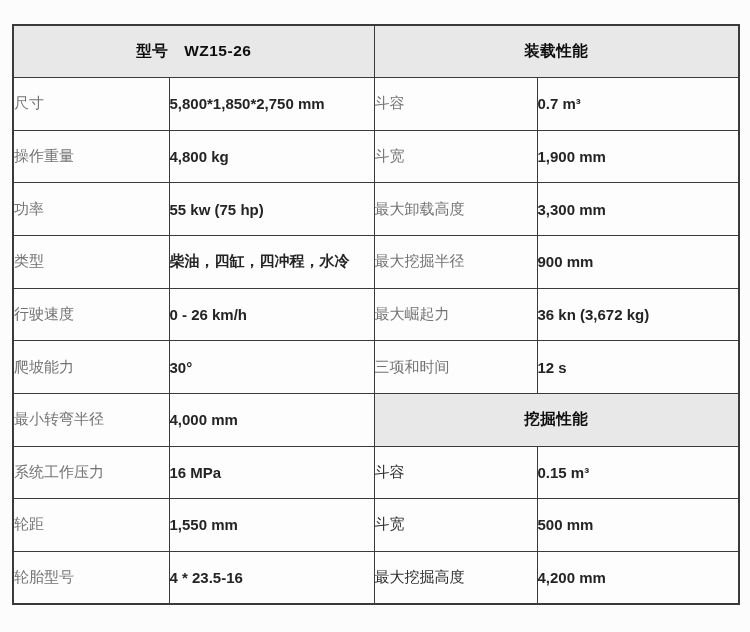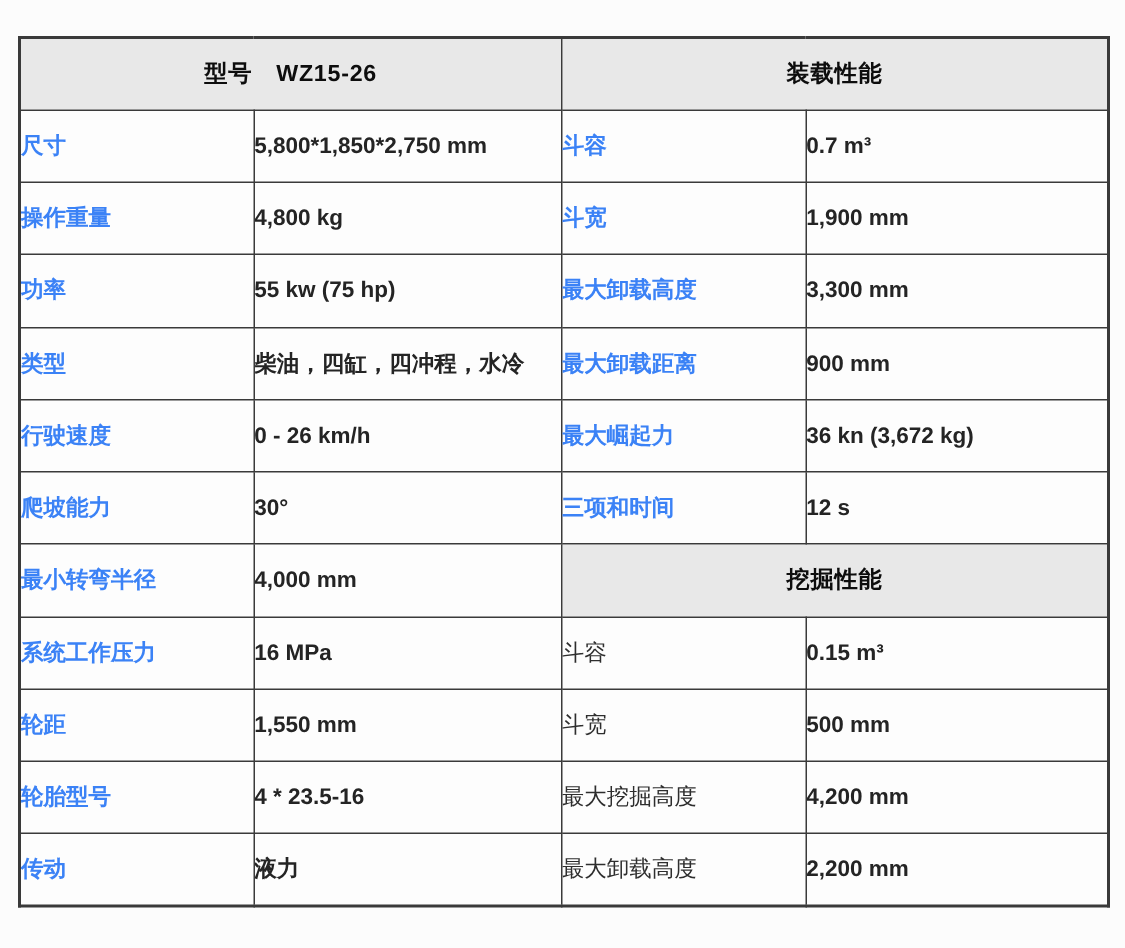--- a/index.html
+++ b/index.html
@@ -39,7 +39,7 @@
     font-size: 15.5px;
     letter-spacing: 0.5px;
   }
-  td.lbl  { font-weight: bold;   color: #3b82f6; }
+  td.lbl  { font-weight: normal;   color: #737373; }
   td.lblr { font-weight: normal; color: #2e2e2e; }
   td.val  { font-weight: bold; color: #242424; }
   .p1 { padding-left: 13px; }

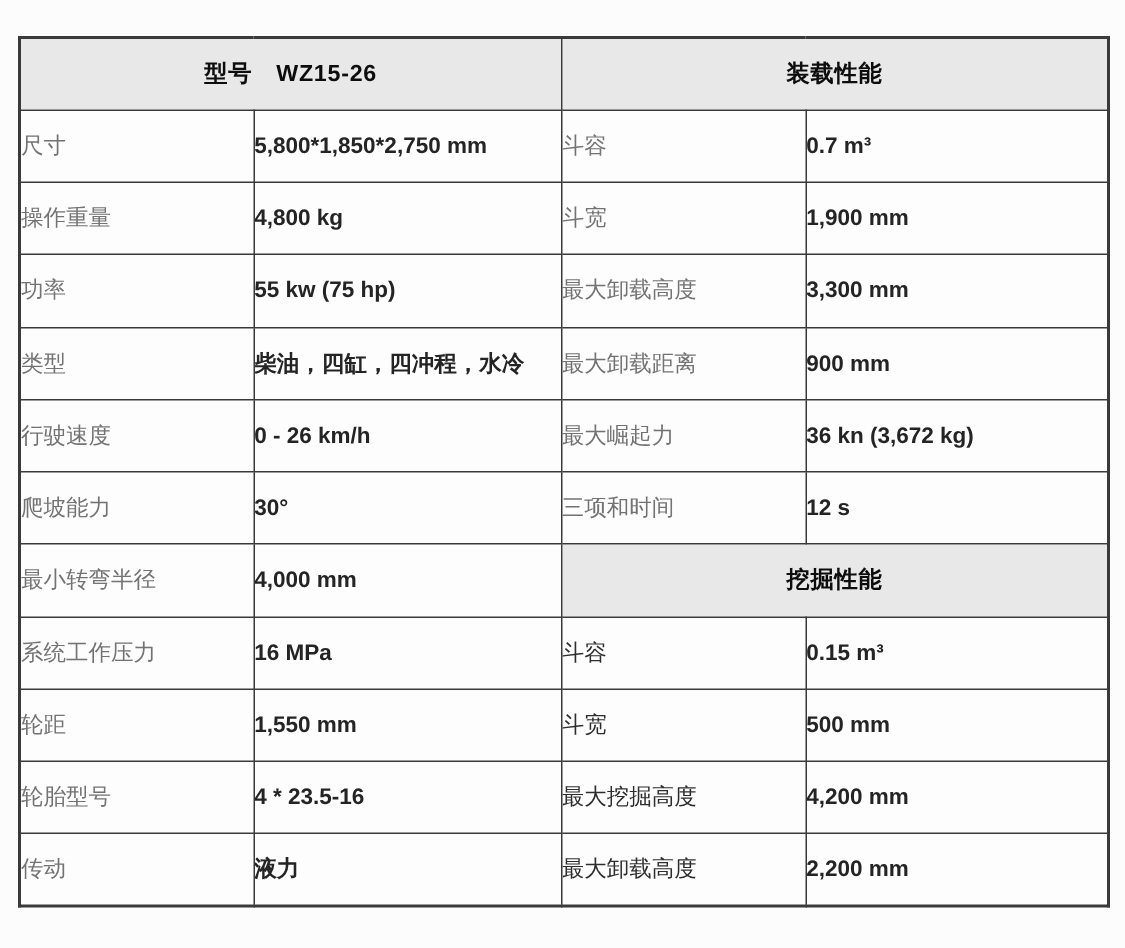--- a/index.html
+++ b/index.html
@@ -84,7 +84,7 @@
     <tr>
       <td class="lbl p1">类型</td>
       <td class="val p2">柴油，四缸，四冲程，水冷</td>
-      <td class="lbl p3">最大卸载距离</td>
+      <td class="lbl p3">最大挖掘半径</td>
       <td class="val p4">900 mm</td>
     </tr>
     <tr>

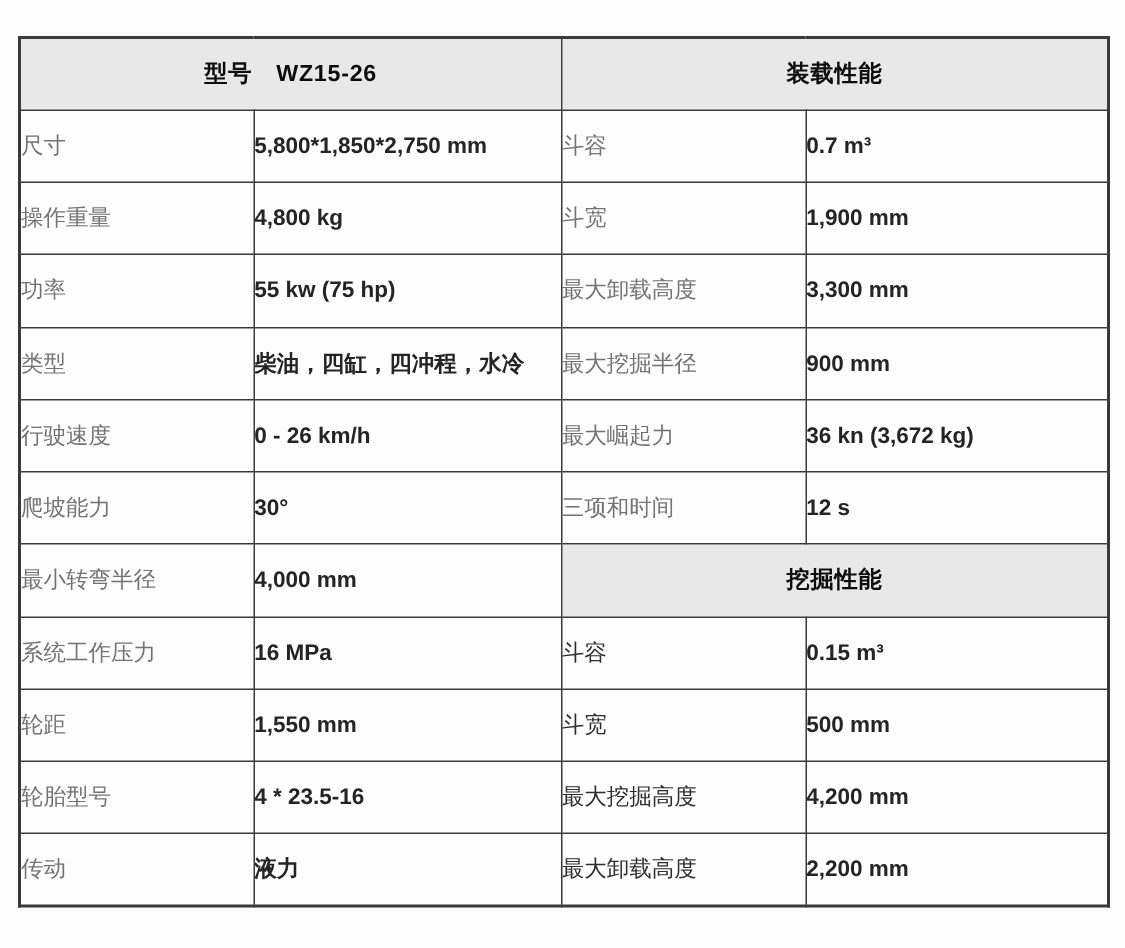--- a/index.html
+++ b/index.html
@@ -124,12 +124,6 @@
       <td class="lblr p3">最大挖掘高度</td>
       <td class="val p4">4,200 mm</td>
     </tr>
-    <tr>
-      <td class="lbl p1">传动</td>
-      <td class="val p2">液力</td>
-      <td class="lblr p3">最大卸载高度</td>
-      <td class="val p4">2,200 mm</td>
-    </tr>
   </tbody>
 </table>
 

